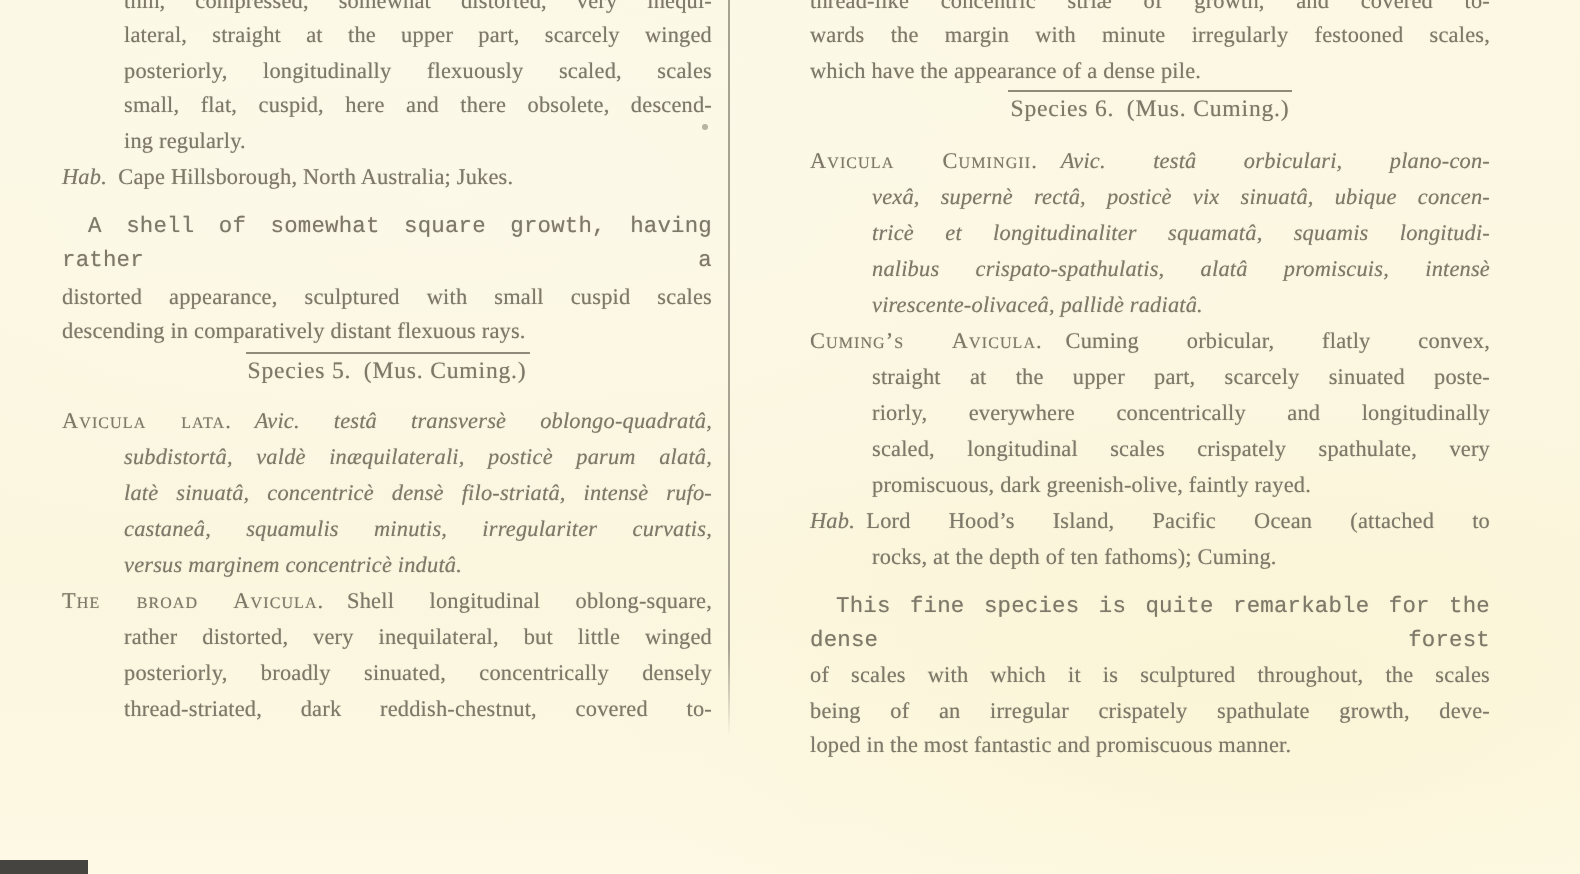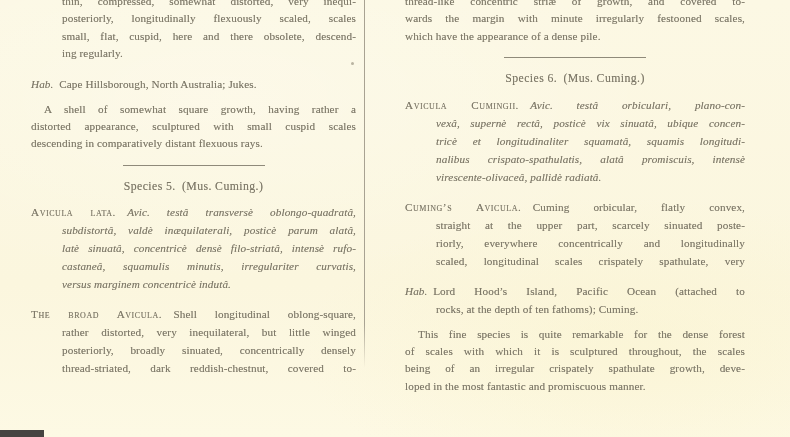--- a/index.html
+++ b/index.html
@@ -63,6 +63,7 @@
   <div class="col col-left">
       <div class="b-para">
         <div class="line j ind1"><span class="s-r">thin, compressed, somewhat distorted, very inequi-</span></div>
+        <div class="line j ind1"><span class="s-r">lateral, straight at the upper part, scarcely winged</span></div>
         <div class="line j ind1"><span class="s-r">posteriorly, longitudinally flexuously scaled, scales</span></div>
         <div class="line j ind1"><span class="s-r">small, flat, cuspid, here and there obsolete, descend-</span></div>
         <div class="line ind1"><span class="s-r">ing regularly.</span></div>

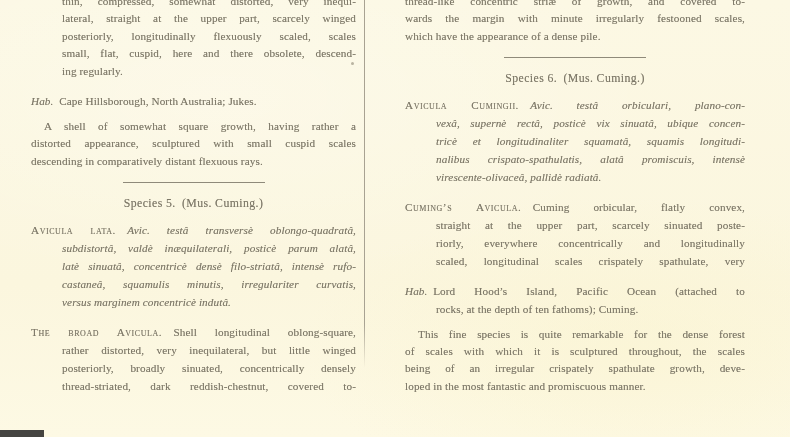--- a/index.html
+++ b/index.html
@@ -30,7 +30,7 @@
   .line.ind2{text-indent:13px;}
   .s-i{font-style:italic;}
   .s-sc{font-variant:small-caps;letter-spacing:.55px;}
-  .col > div{margin-top:12px;}
+  .col > div{margin-top:0;}
   .col > .b-para{margin-top:8px;}
   .col > :first-child{margin-top:0;}
   .b-rule{

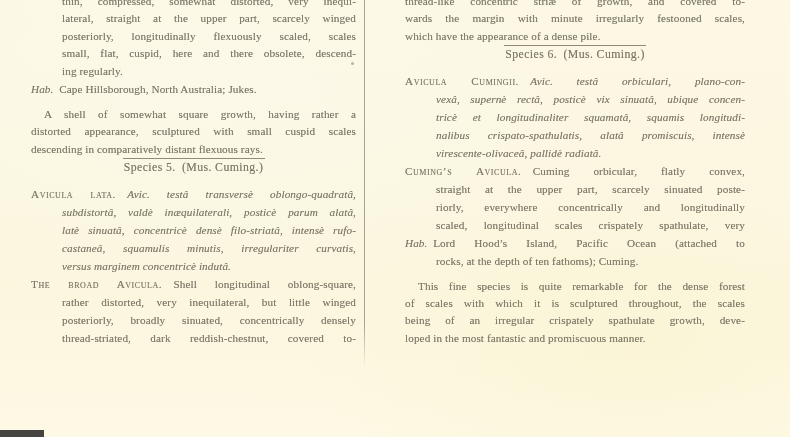--- a/index.html
+++ b/index.html
@@ -27,7 +27,7 @@
   .b-entry .line,.b-hab .line{line-height:18px;}
   .line.j{text-align:justify;text-align-last:justify;}
   .line.ind1{padding-left:31px;}
-  .line.ind2{text-indent:13px;}
+  .line.ind2{text-indent:13px;font-family:Liberation Mono, monospace;}
   .s-i{font-style:italic;}
   .s-sc{font-variant:small-caps;letter-spacing:.55px;}
   .col > div{margin-top:0;}

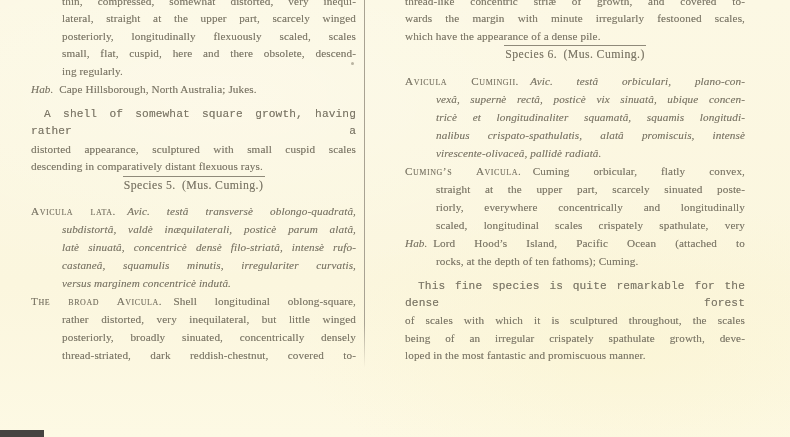--- a/index.html
+++ b/index.html
@@ -113,6 +113,7 @@
         <div class="line j ind1"><span class="s-r">straight at the upper part, scarcely sinuated poste-</span></div>
         <div class="line j ind1"><span class="s-r">riorly, everywhere concentrically and longitudinally</span></div>
         <div class="line j ind1"><span class="s-r">scaled, longitudinal scales crispately spathulate, very</span></div>
+        <div class="line ind1"><span class="s-r">promiscuous, dark greenish-olive, faintly rayed.</span></div>
       </div>
       <div class="b-hab">
         <div class="line j"><span class="s-i">Hab.</span><span class="s-r"> Lord Hood’s Island, Pacific Ocean (attached to</span></div>

